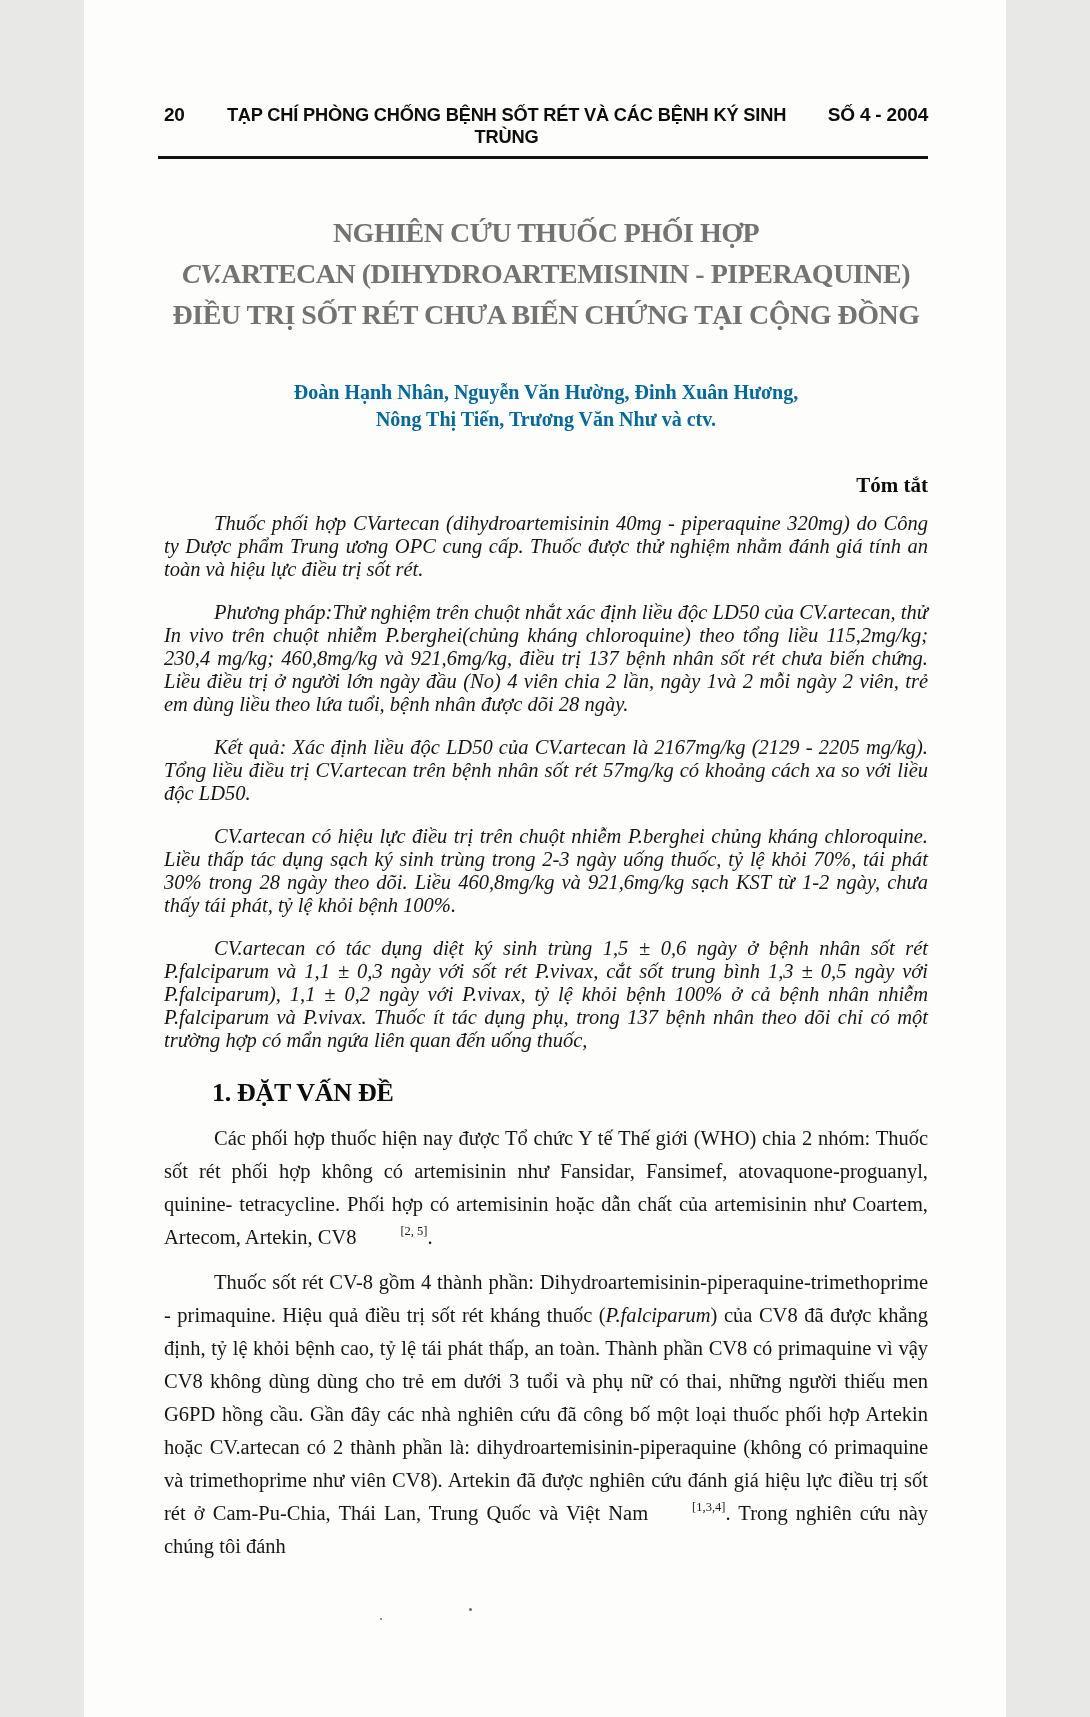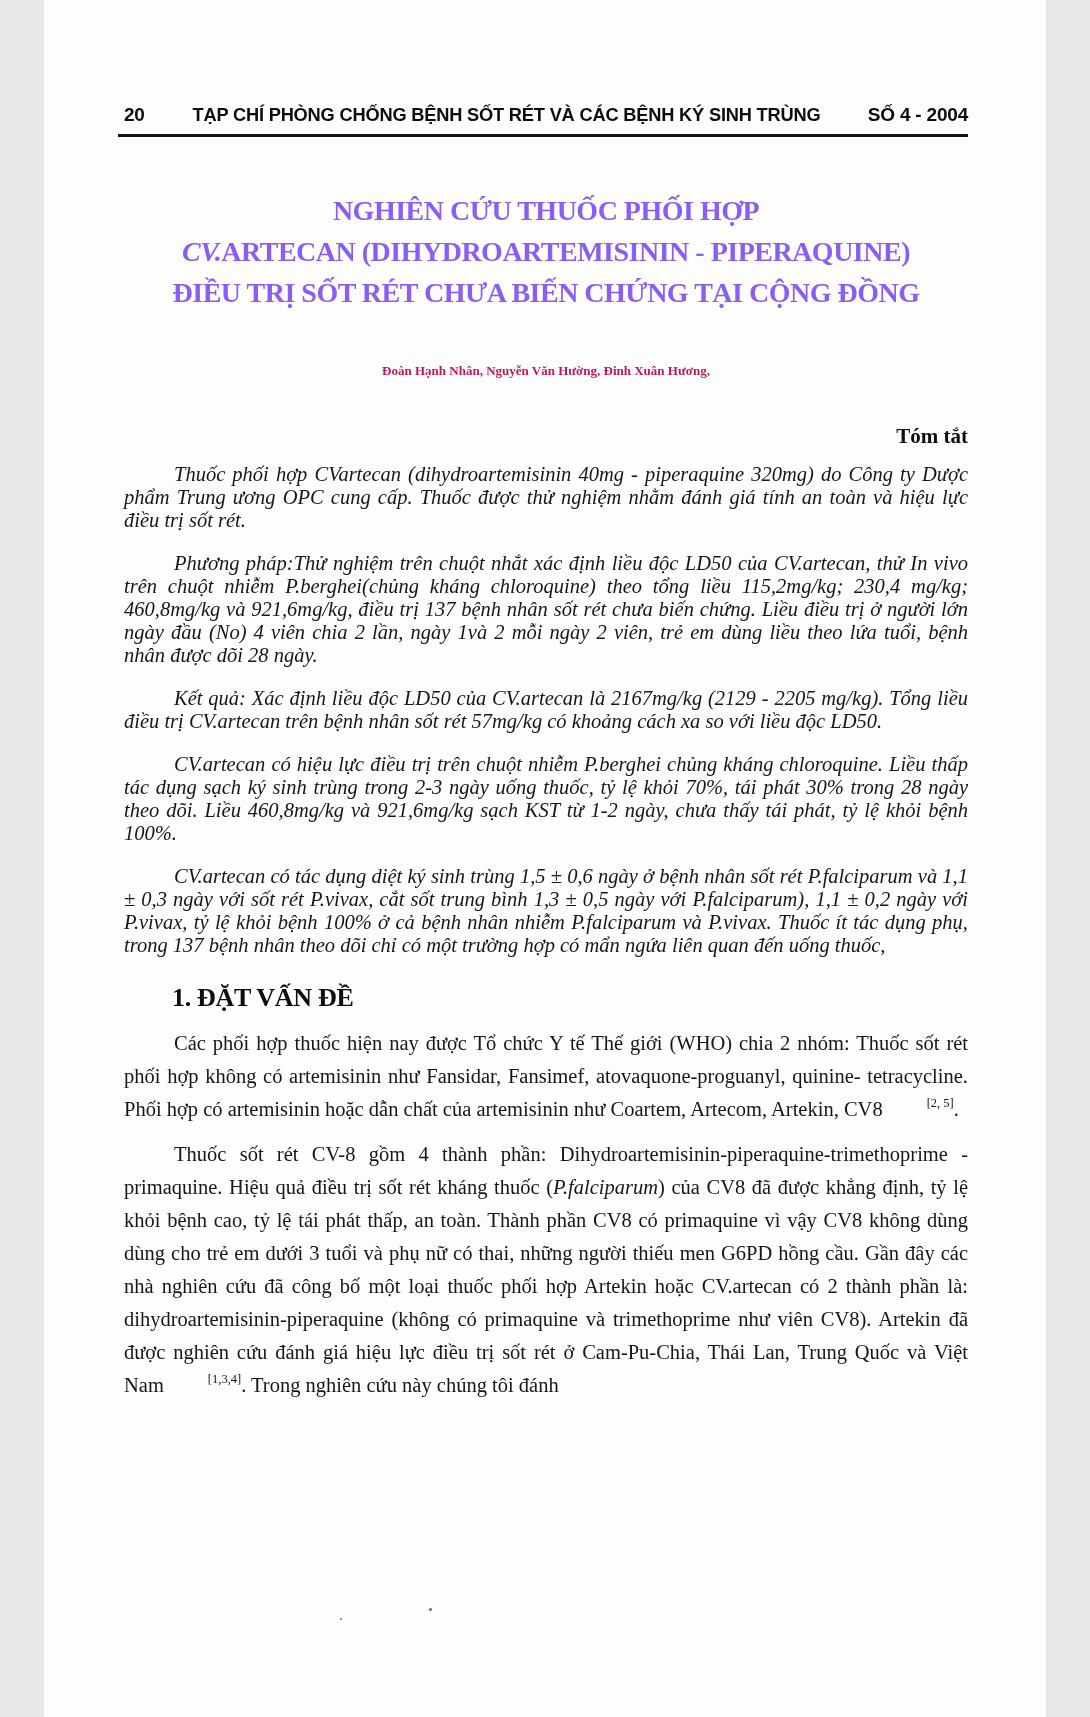--- a/index.html
+++ b/index.html
@@ -5,7 +5,7 @@
   html,body{margin:0;padding:0;background:#e8e8e6;}
   .page{
     position:relative;
-    width:1002px;height:1717px;
+    width:922px;height:1717px;
     margin:0 auto;
     background:#fdfdfb;
     color:#161616;

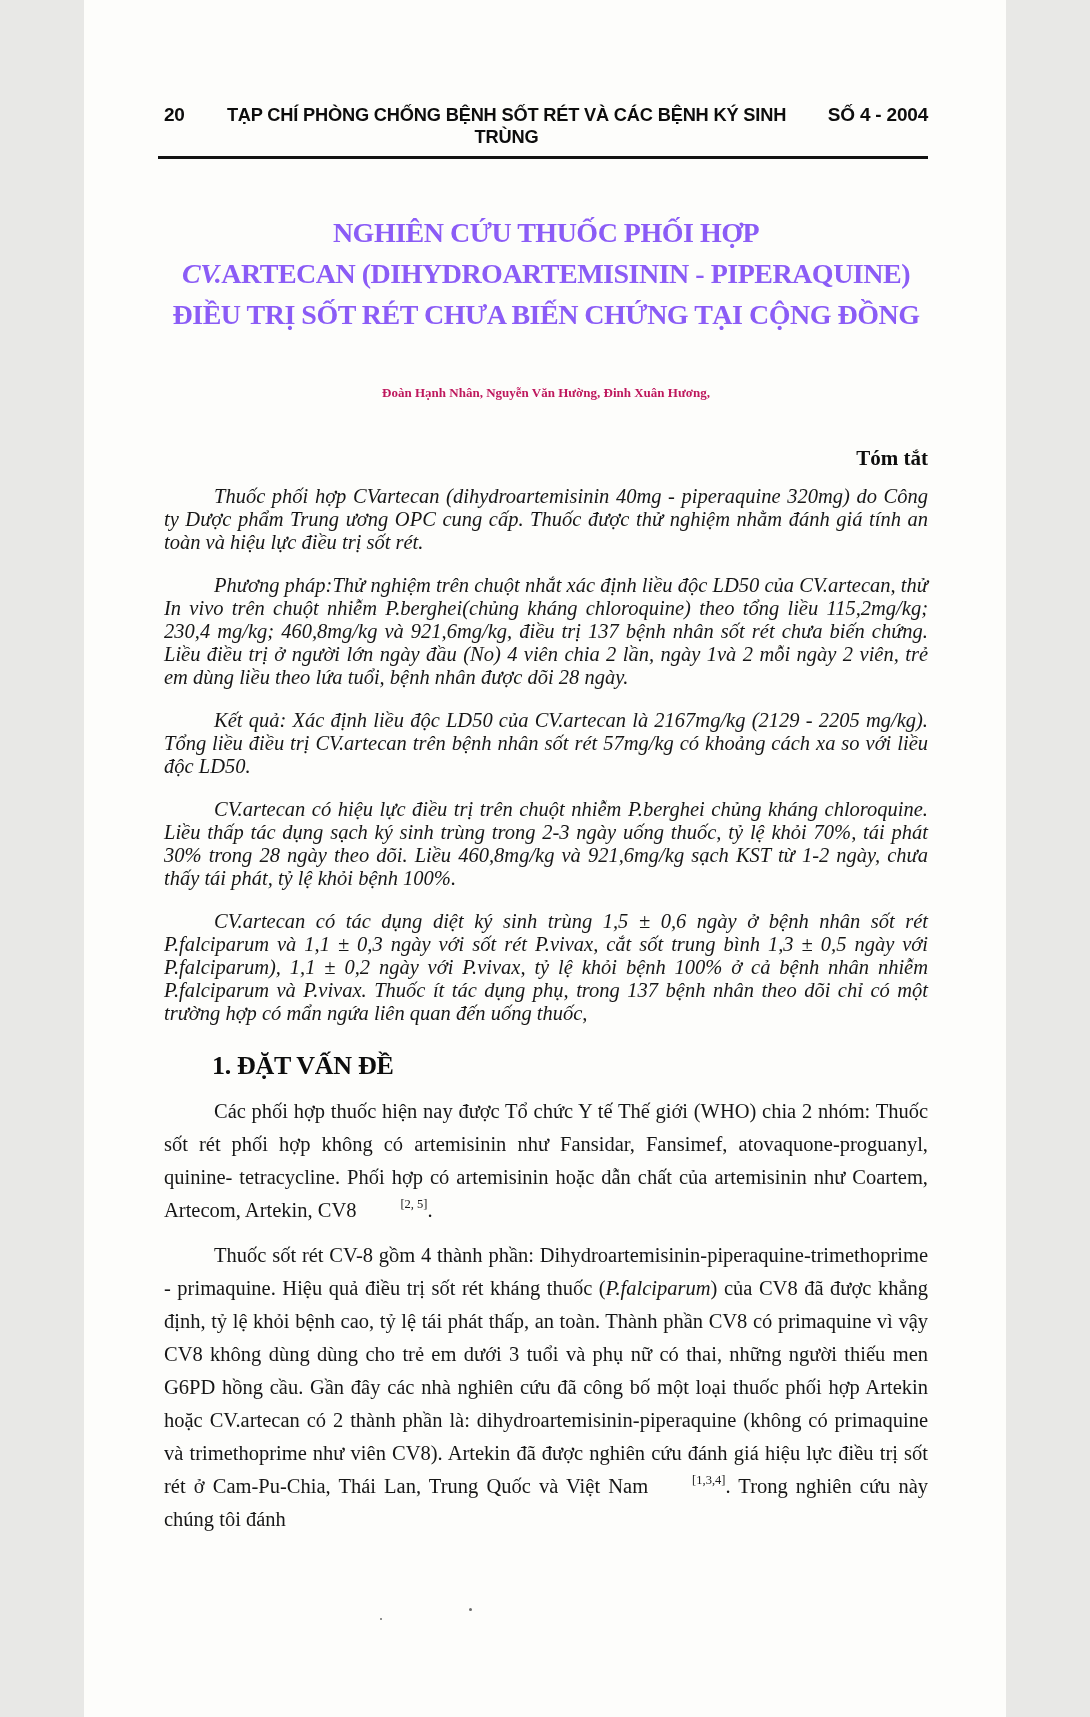--- a/index.html
+++ b/index.html
@@ -33,7 +33,7 @@
   .title-block{
     margin-top:52px;text-align:center;
     font-weight:bold;font-size:28px;line-height:41px;
-    letter-spacing:-0.5px;color:#8b5cf6;
+    letter-spacing:-0.5px;color:#737373;
   }
   .title-block .cv{font-style:italic;}
   

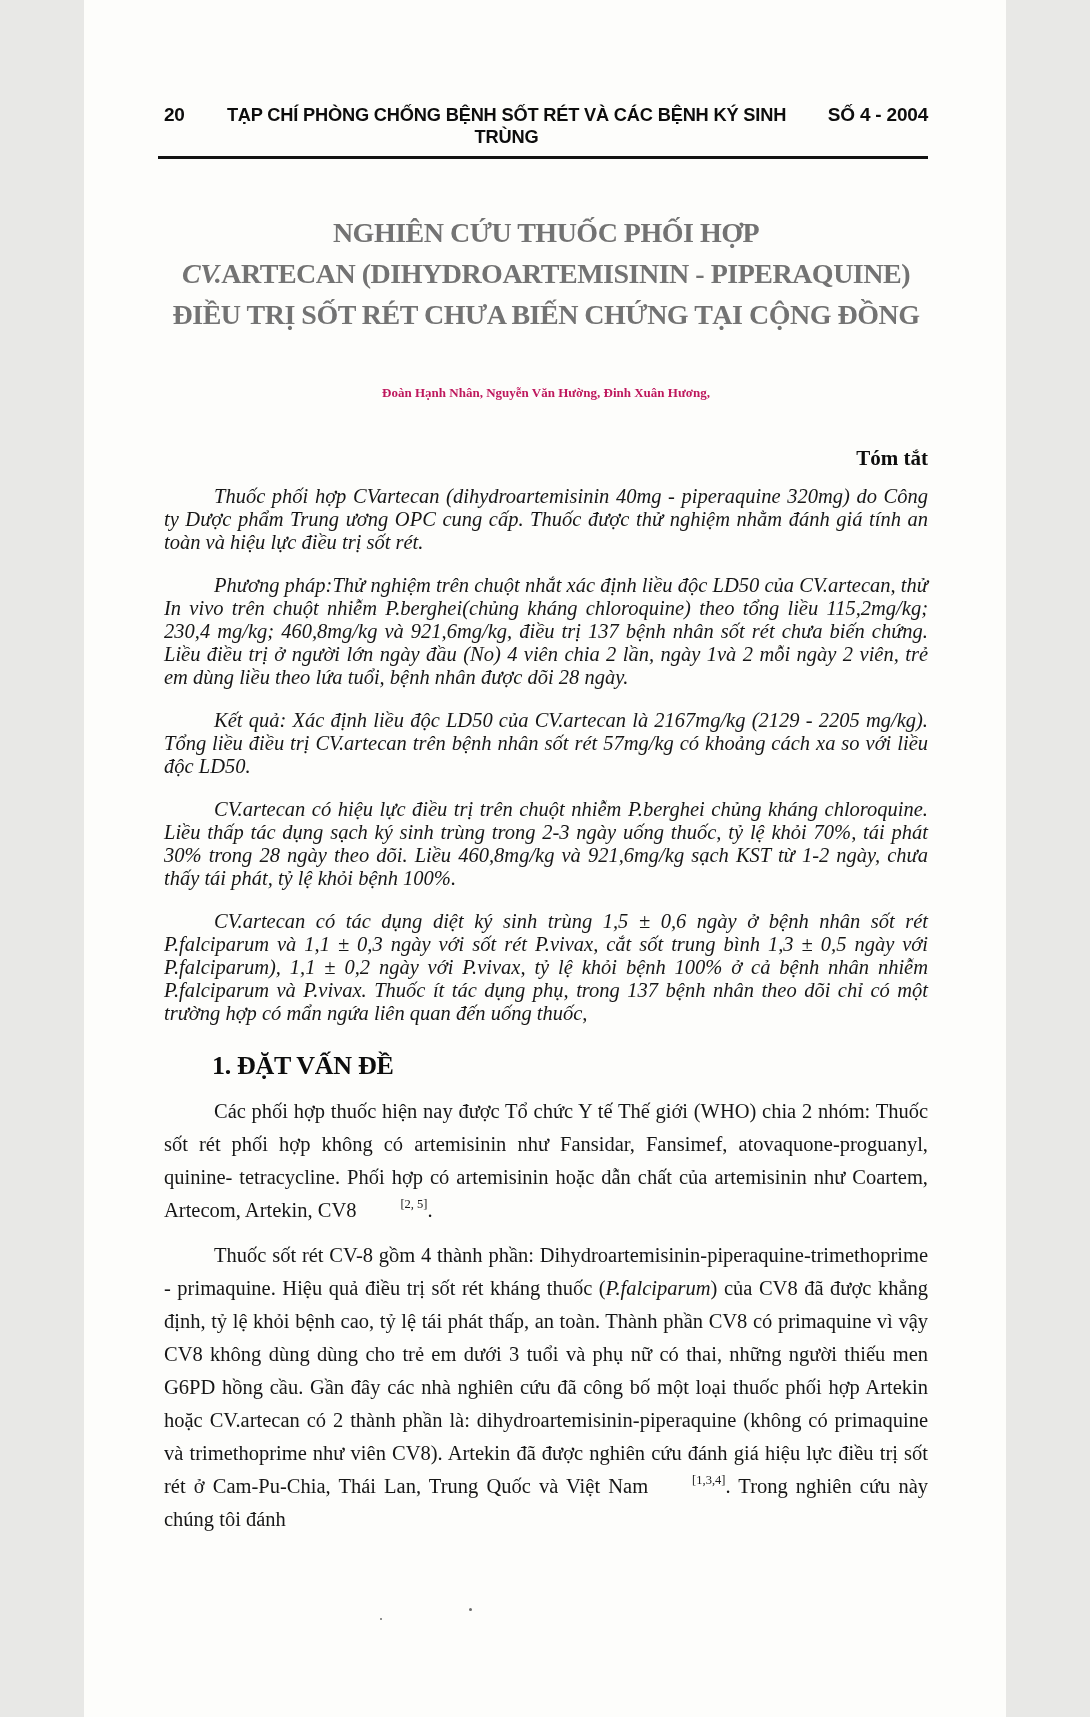--- a/index.html
+++ b/index.html
@@ -39,8 +39,8 @@
   
   .authors{
     margin-top:44px;text-align:center;
-    font-weight:bold;font-size:13px;line-height:27px;
-    color:#be185d;
+    font-weight:bold;font-size:20px;line-height:27px;
+    color:#0369a1;
   }
   
   .abstract-heading{

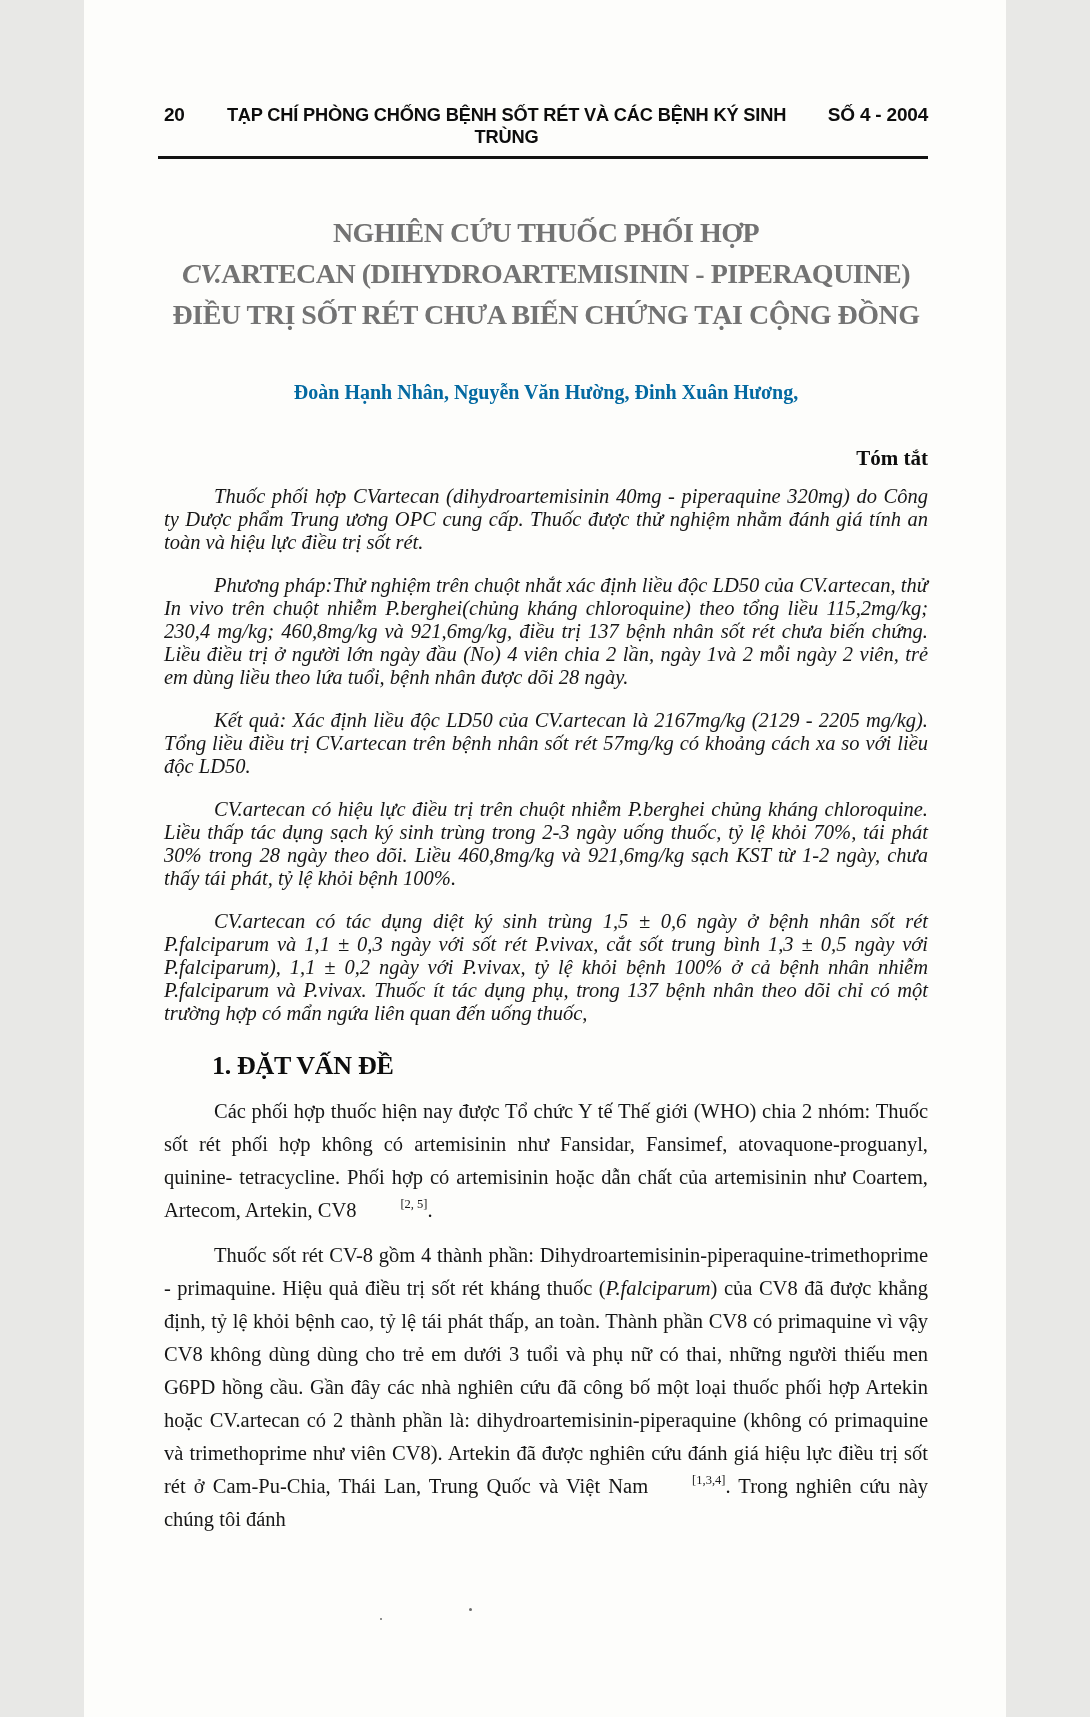--- a/index.html
+++ b/index.html
@@ -92,6 +92,7 @@
 
   <div class="authors">
     <div>Đoàn Hạnh Nhân, Nguyễn Văn Hường, Đinh Xuân Hương,</div>
+    <div>Nông Thị Tiến, Trương Văn Như và ctv.</div>
   </div>
 
   <div class="abstract-heading">Tóm tắt</div>

